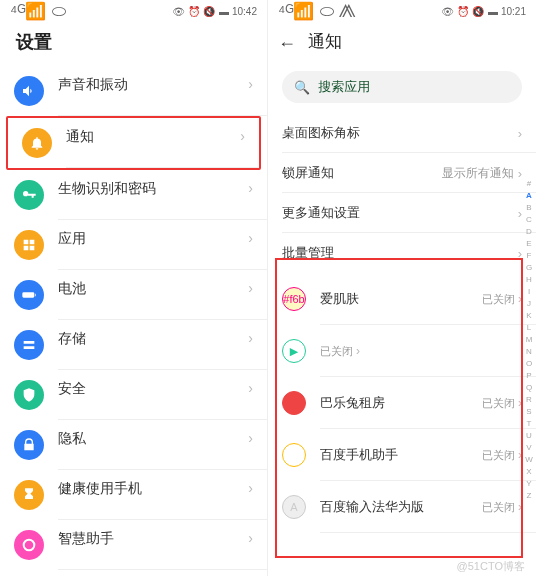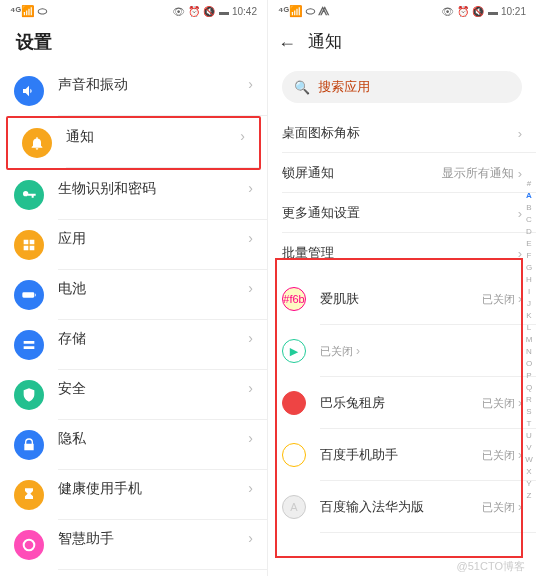--- a/index.html
+++ b/index.html
@@ -9,7 +9,7 @@
   .phone.right { border-right: none; }
   .status-bar { display: flex; justify-content: space-between; align-items: center; padding: 4px 10px; font-size: 10px; color: #666; height: 22px; }
   .status-left, .status-right { display: flex; align-items: center; gap: 3px; }
-  .sig { font-size: 11px; font-weight: bold; }
+  .sig { font-size: 17px; }
   .page-title { font-size: 18px; font-weight: 700; color: #222; padding: 8px 16px 12px; }
   .title-row { display: flex; align-items: center; padding: 8px 10px 12px; gap: 12px; }
   .back-arrow { font-size: 18px; color: #333; }

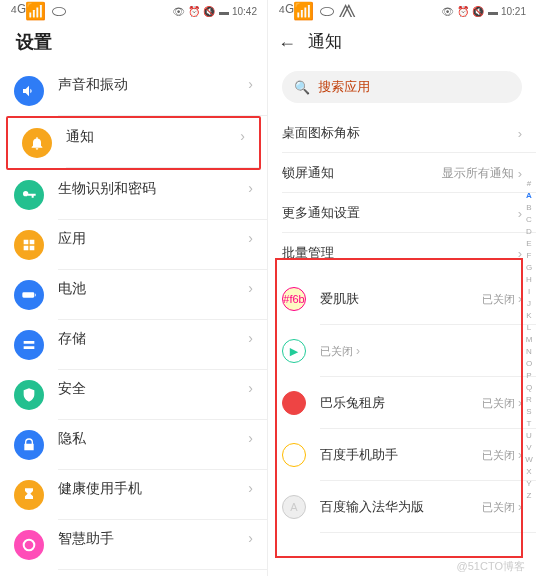--- a/index.html
+++ b/index.html
@@ -24,7 +24,7 @@
   .icon svg { width: 16px; height: 16px; fill: #fff; }
   .search-box { margin: 6px 14px 10px; background: #f2f2f2; border-radius: 18px; display: flex; align-items: center; padding: 7px 12px; gap: 8px; }
   .search-box .sicon { color: #999; font-size: 13px; }
-  .search-box .ph { color: #c2410c; font-size: 13px; }
+  .search-box .ph { color: #14532d; font-size: 13px; }
   .row2 { display: flex; align-items: center; padding: 11px 14px; position: relative; font-size: 13px; color: #333; justify-content: space-between; }
   .row2 .l { flex: 1; }
   .row2 .r { color: #999; font-size: 12px; }

